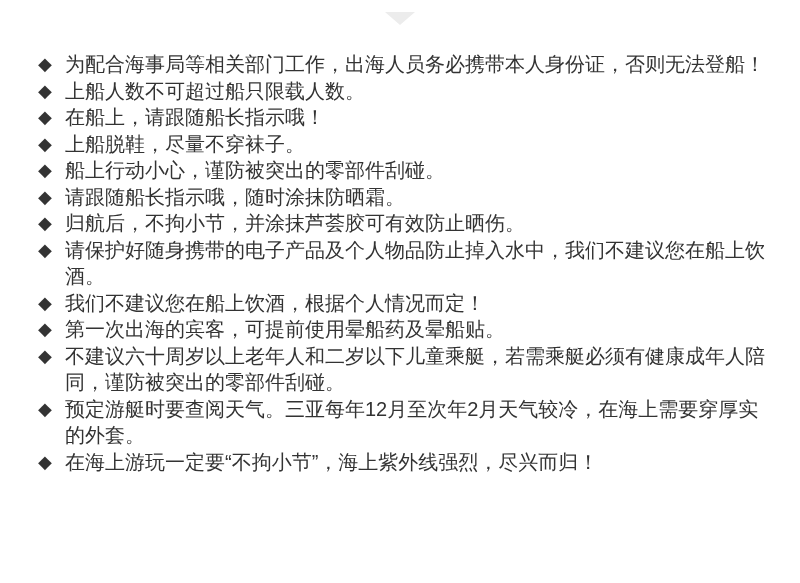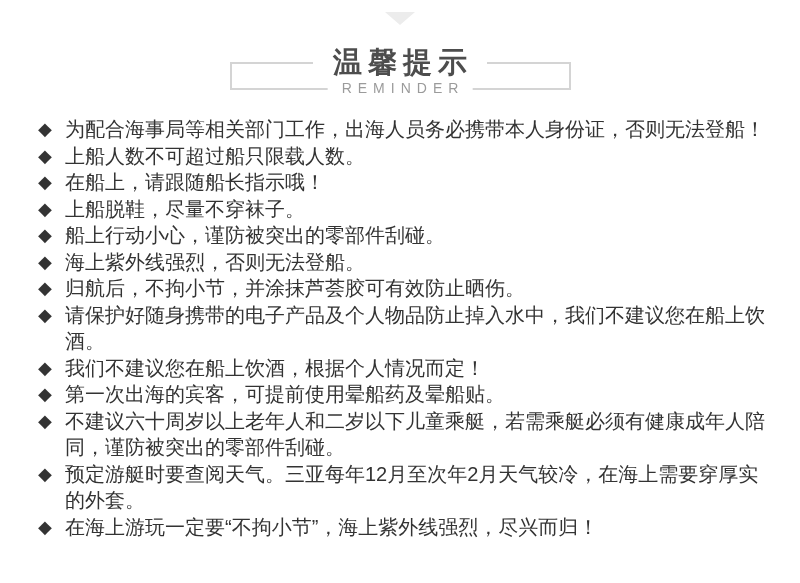--- a/index.html
+++ b/index.html
@@ -95,10 +95,6 @@
 
 <div class="page">
   <div class="arrow"></div>
-  <div class="header-box">
-    <h1 class="title">温馨提示</h1>
-    <div class="subtitle">REMINDER</div>
-  </div>
   <ul class="tips">
       <li class="tip">
     <span class="bullet">◆</span>

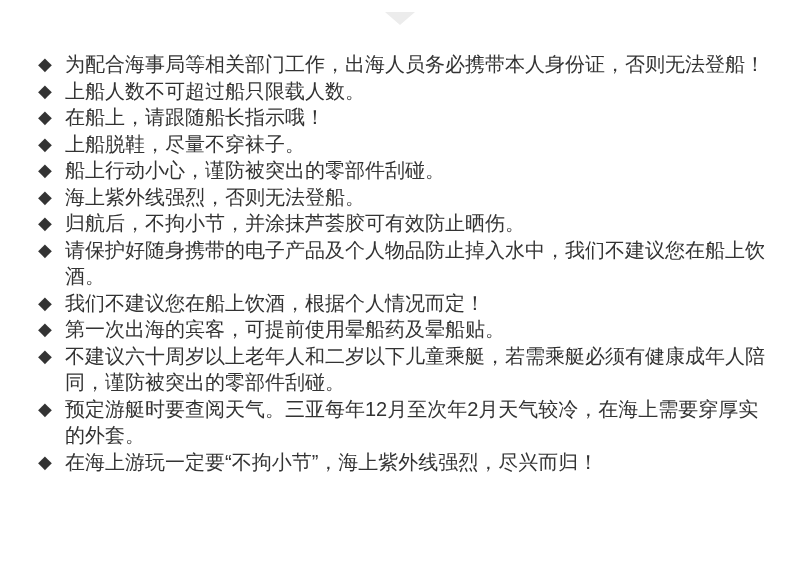--- a/index.html
+++ b/index.html
@@ -118,7 +118,7 @@
   </li>
       <li class="tip">
     <span class="bullet">◆</span>
-    <span class="tip-text">海上紫外线强烈，否则无法登船。</span>
+    <span class="tip-text">请跟随船长指示哦，随时涂抹防晒霜。</span>
   </li>
       <li class="tip">
     <span class="bullet">◆</span>

